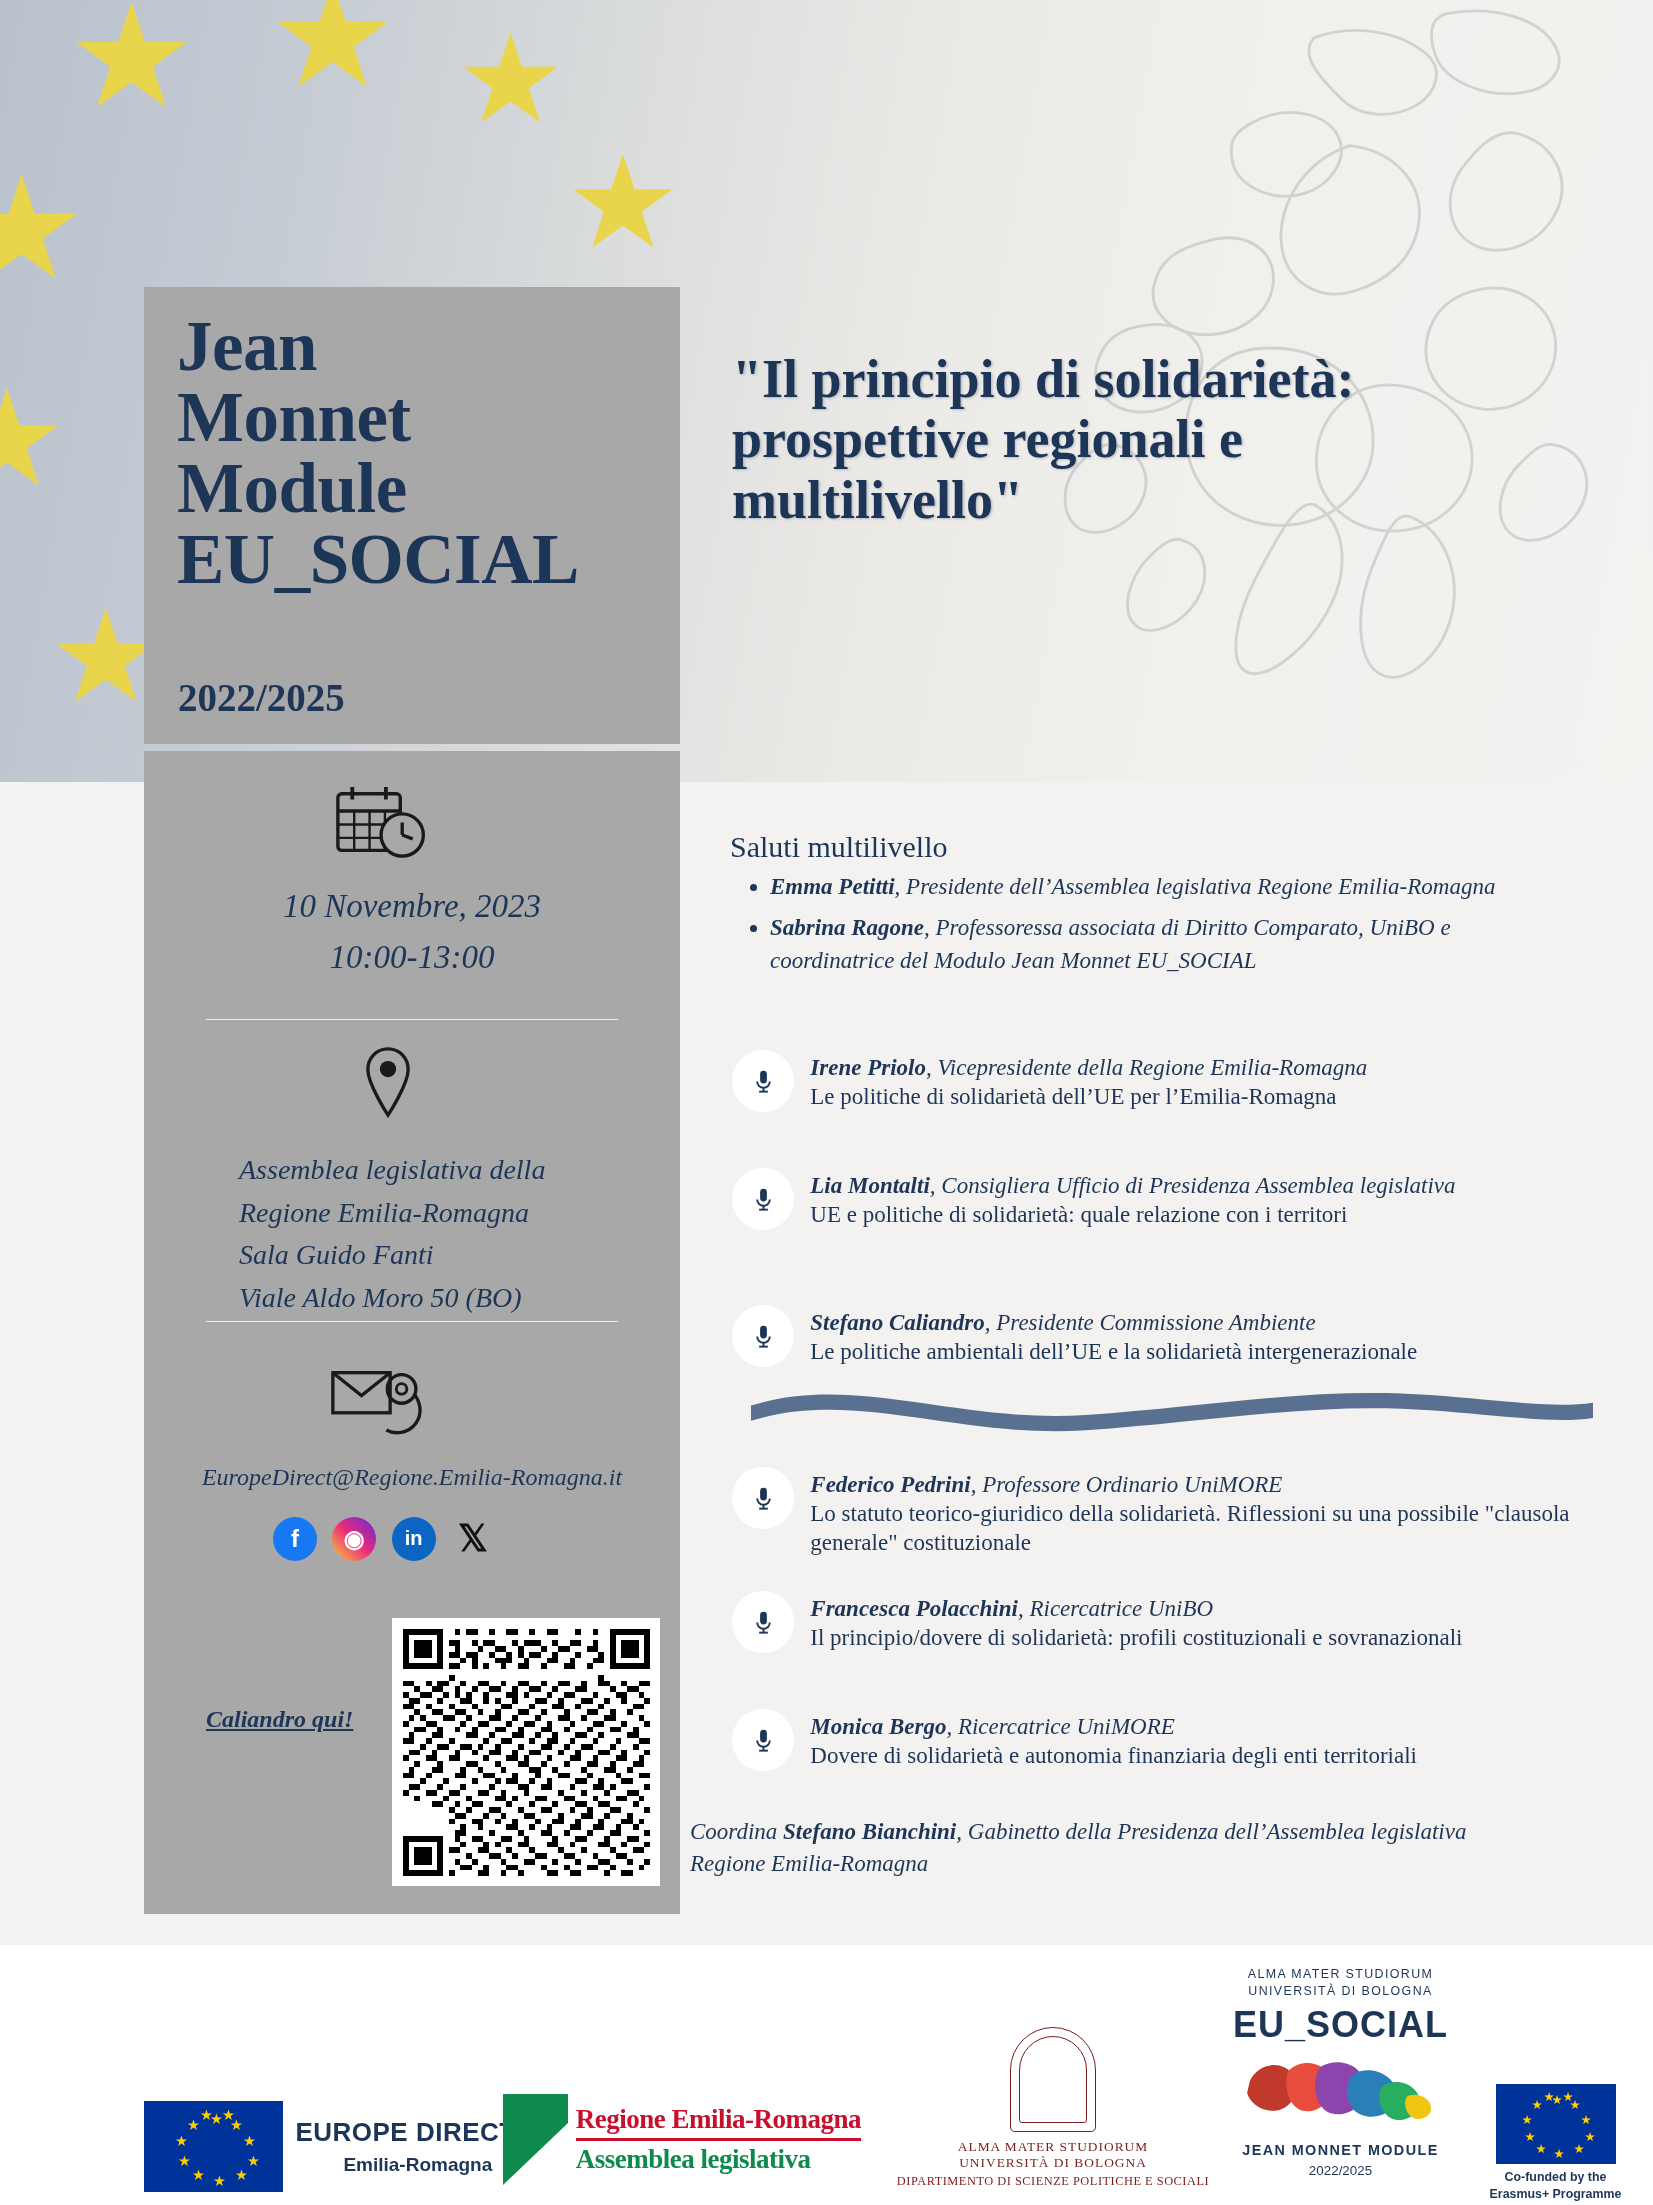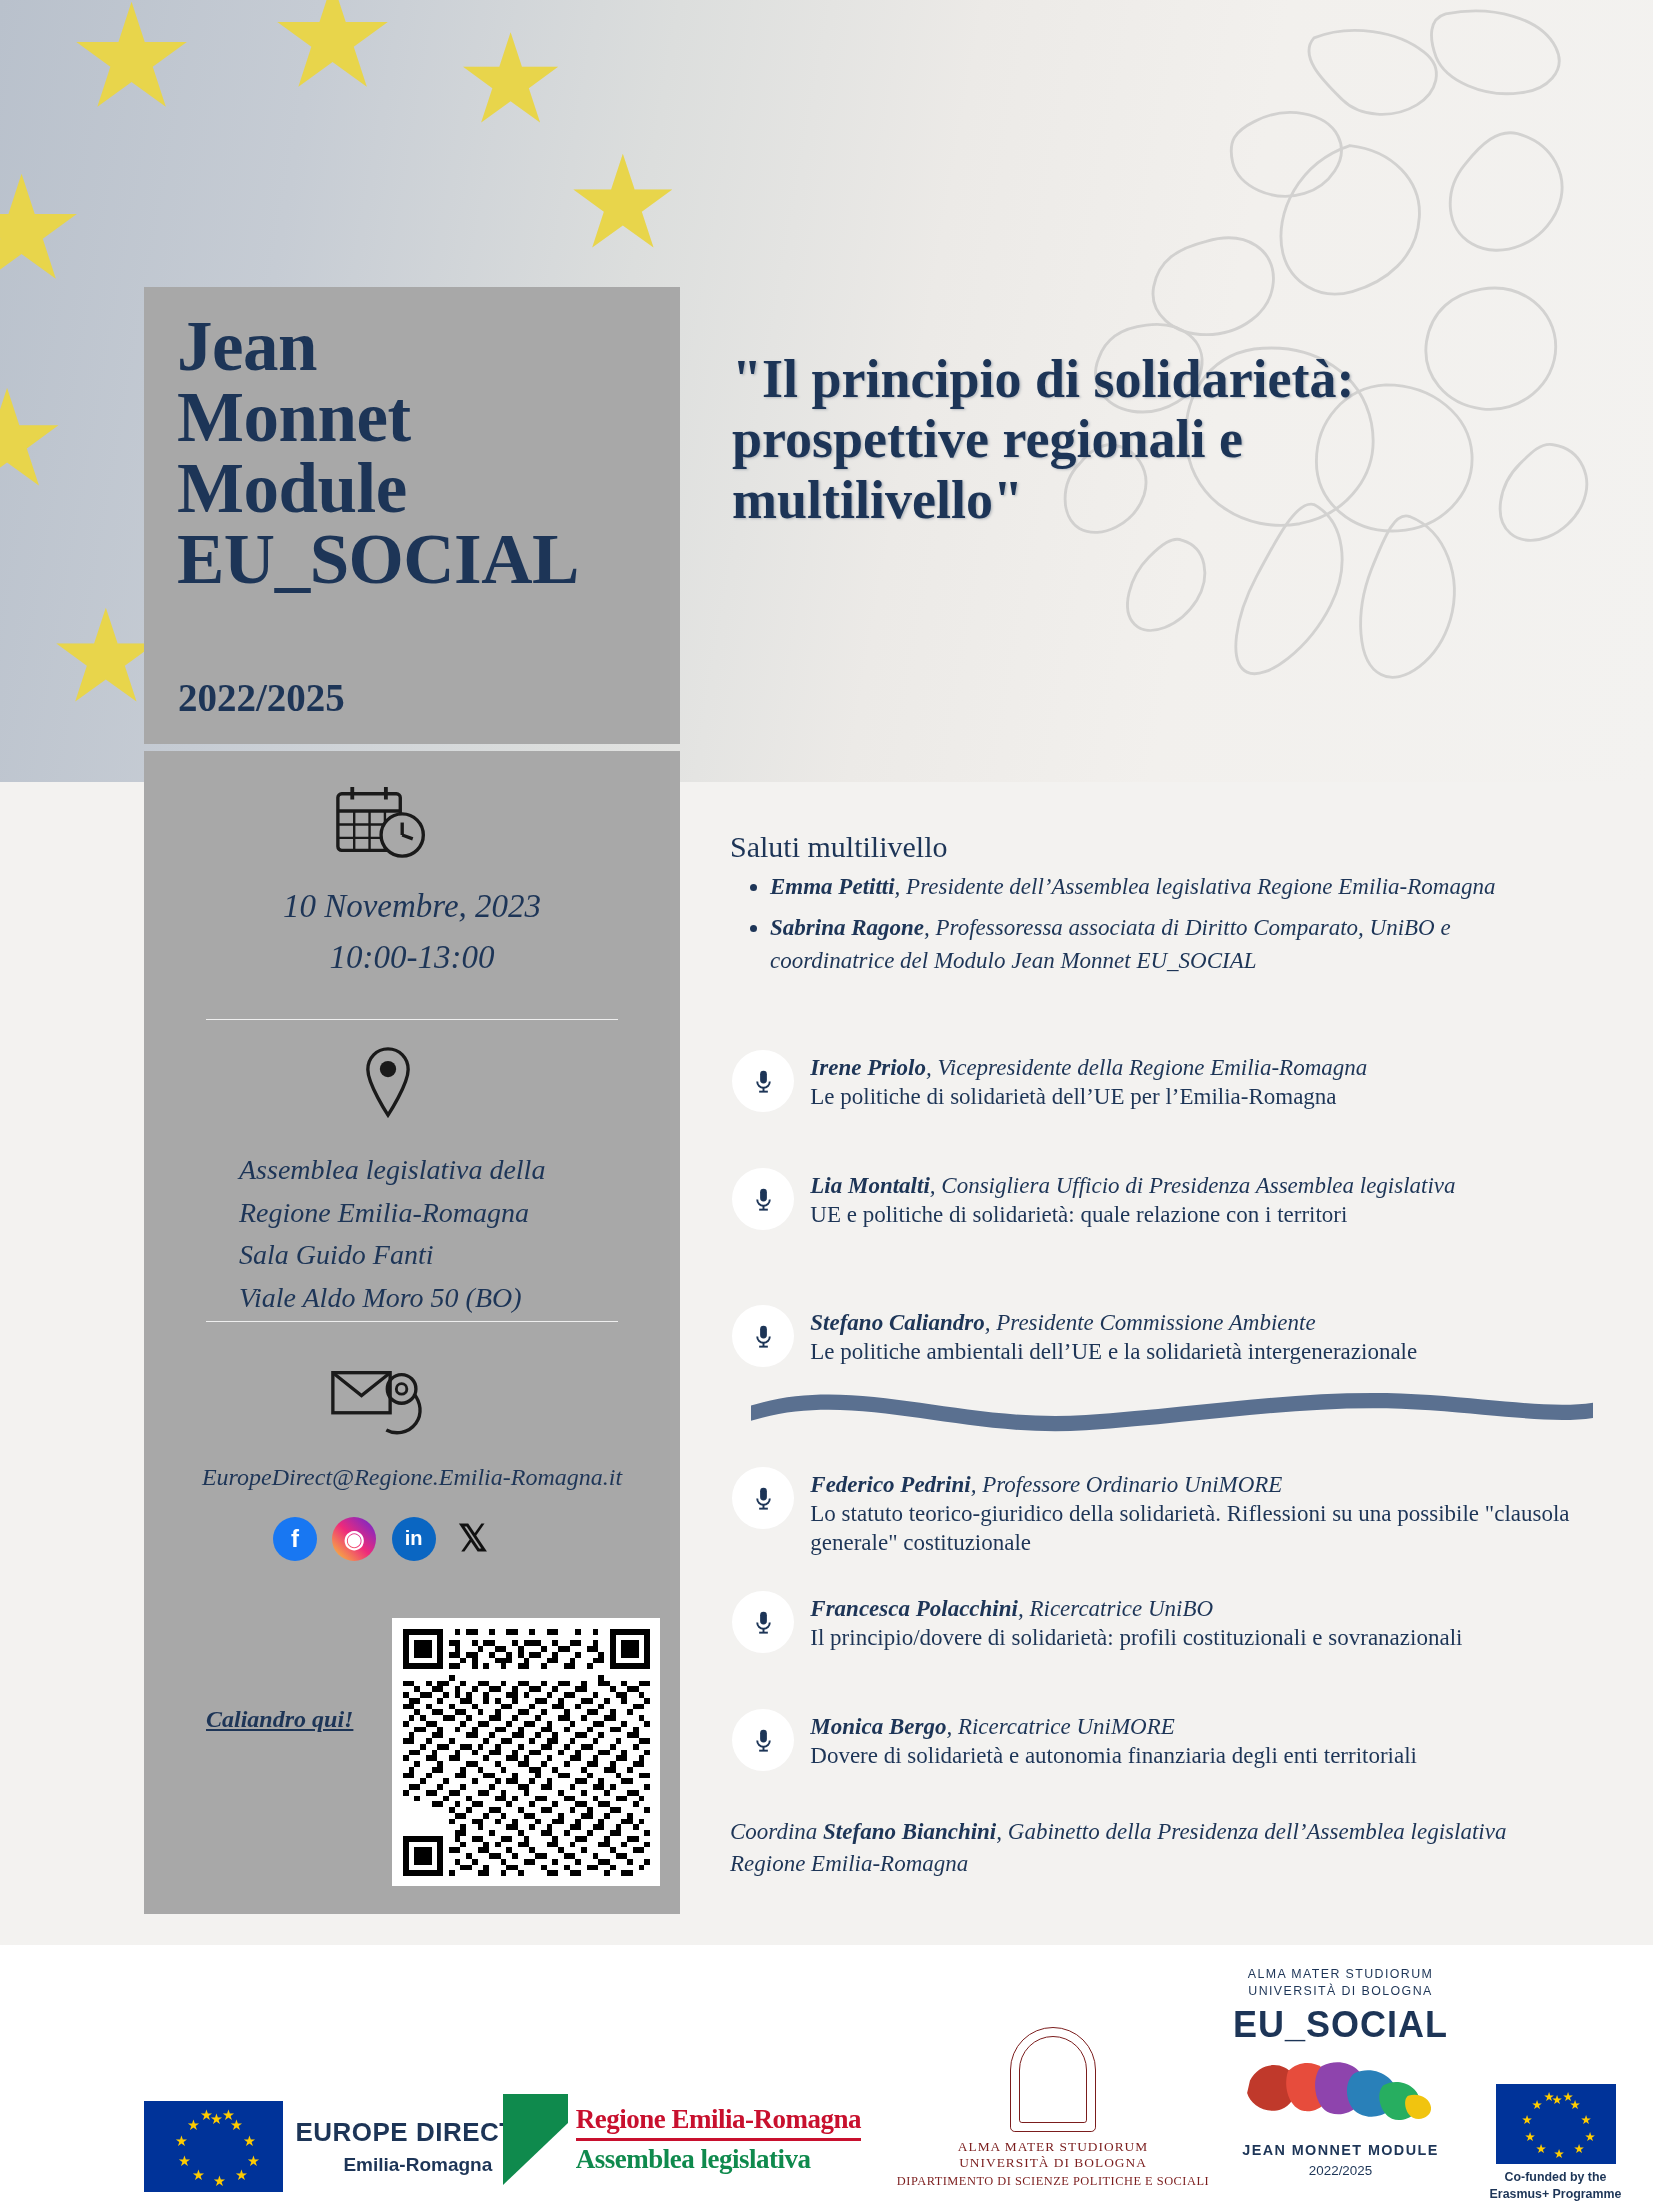--- a/index.html
+++ b/index.html
@@ -147,7 +147,7 @@
   .wave { position:absolute; left:751px; top:1378px; width:842px; height:57px; }
 
   .coordina {
-    position:absolute; left:730px; top:1816px; width:823px;
+    position:absolute; left:690px; top:1816px; width:823px;
     color:#1d3557; font-size:23px; font-style:italic; line-height:1.4;
     font-family:"Liberation Serif", serif;
   }

